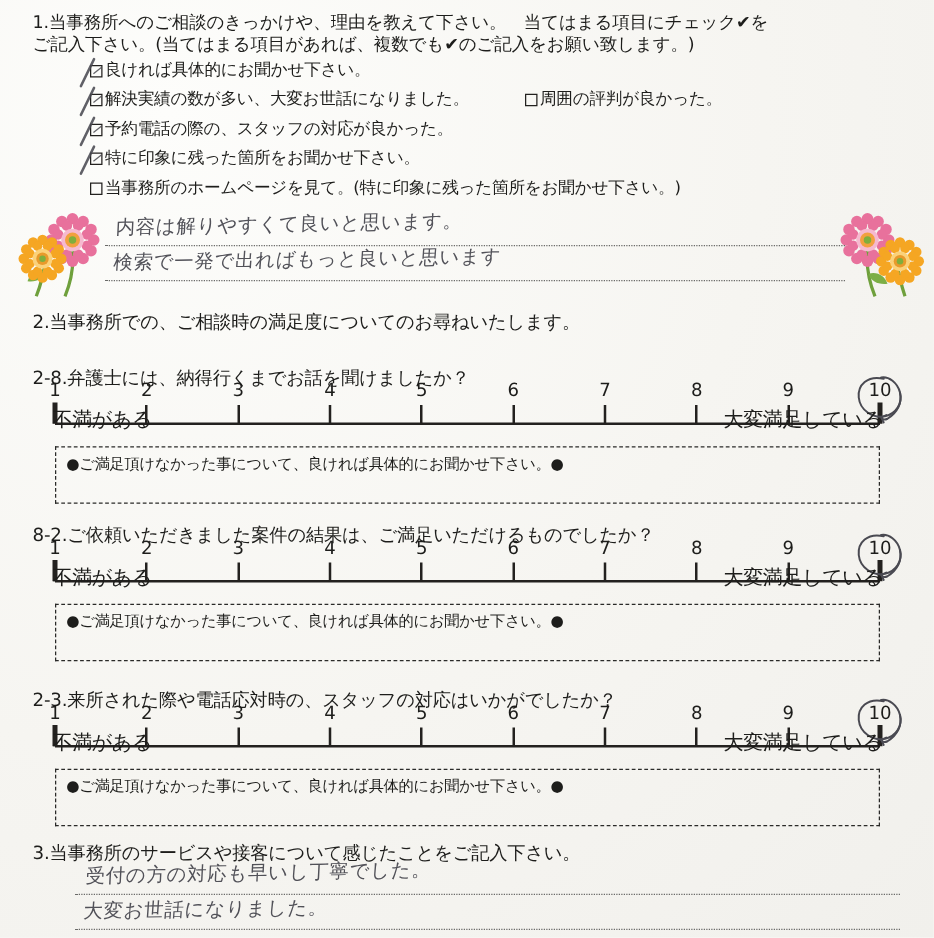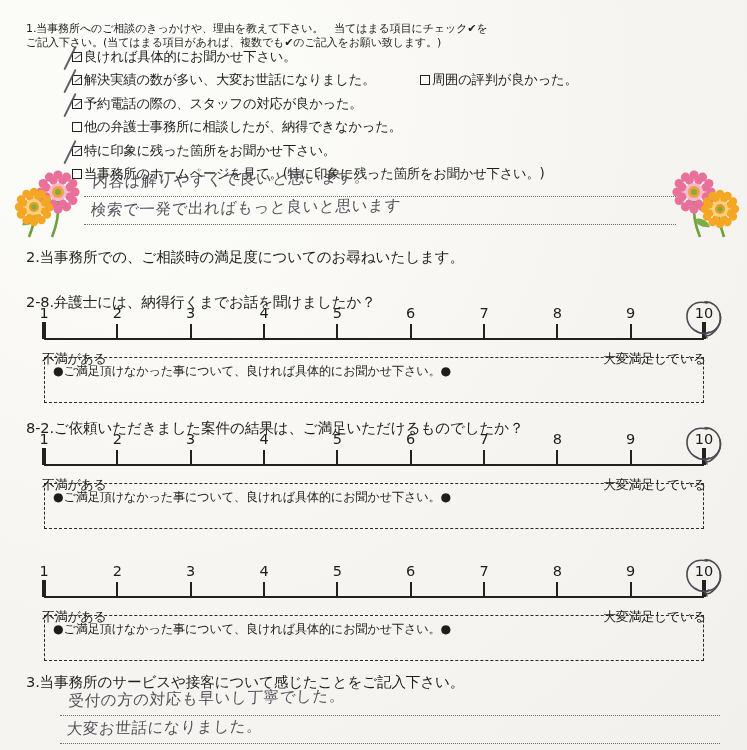--- a/index.html
+++ b/index.html
@@ -23,11 +23,10 @@
 
   
   .q-head {
-    font-size: 11px;
+    font-size: 14px;
     line-height: 1.30;
     letter-spacing: -0.1px;
     white-space: pre-wrap;
-    margin-top: 13px;
   }
   .q-sub {
     font-size: 13.1px;

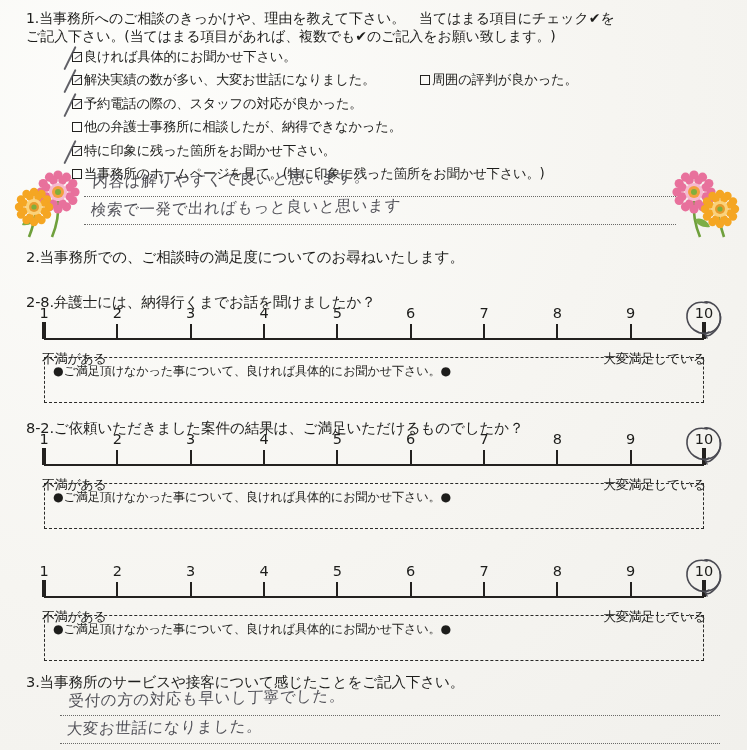--- a/index.html
+++ b/index.html
@@ -224,14 +224,6 @@
       </div>
     </div>
 
-    <div class="check-row">
-      <div class="check-col-a" style="flex:0 0 660px">
-        <div class="cbi">
-          <span class="box"></span>
-          <span>他の弁護士事務所に相談したが、納得できなかった。</span>
-        </div>
-      </div>
-    </div>
 
     <div class="check-row">
       <div class="check-col-a" style="flex:0 0 660px">

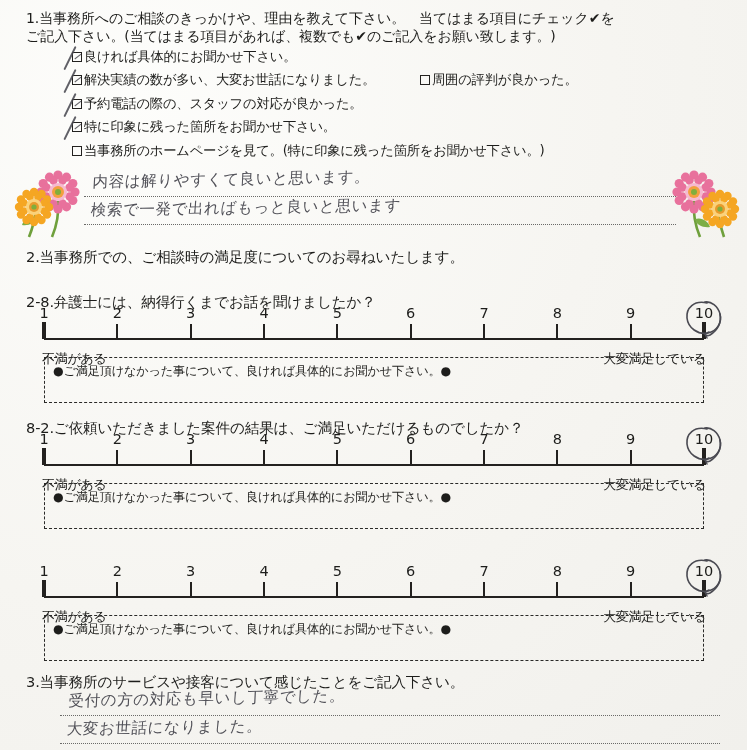--- a/index.html
+++ b/index.html
@@ -145,8 +145,8 @@
   }
   .endlabel {
     position: absolute;
-    top: 40px;
-    font-size: 13px;
+    top: 16px;
+    font-size: 16px;
     letter-spacing: -0.3px;
     color: #1d1d1b;
   }

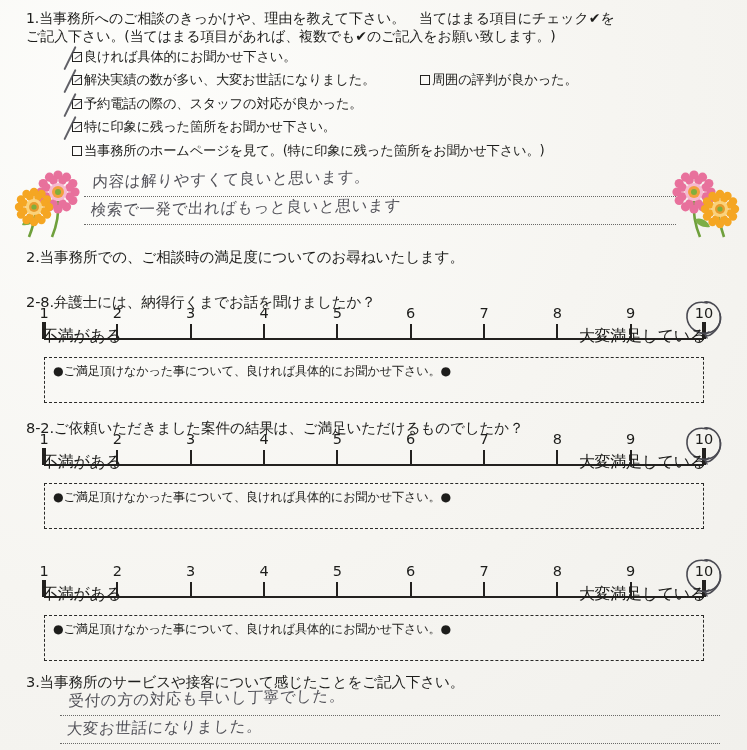--- a/index.html
+++ b/index.html
@@ -447,6 +447,7 @@
     <span class="cbox-text">●ご満足頂けなかった事について、良ければ具体的にお聞かせ下さい。●</span>
   </div>
 
+  <div class="sec-title" style="position:absolute; left:26px; top:551px;">2-3.来所された際や電話応対時の、スタッフの対応はいかがでしたか？</div>
   <div class="scale-wrap" id="scale-2" style="top:568px;">
       <div class="axis"></div>
       <div class="tick end" style="left: -1.7px;"></div>

